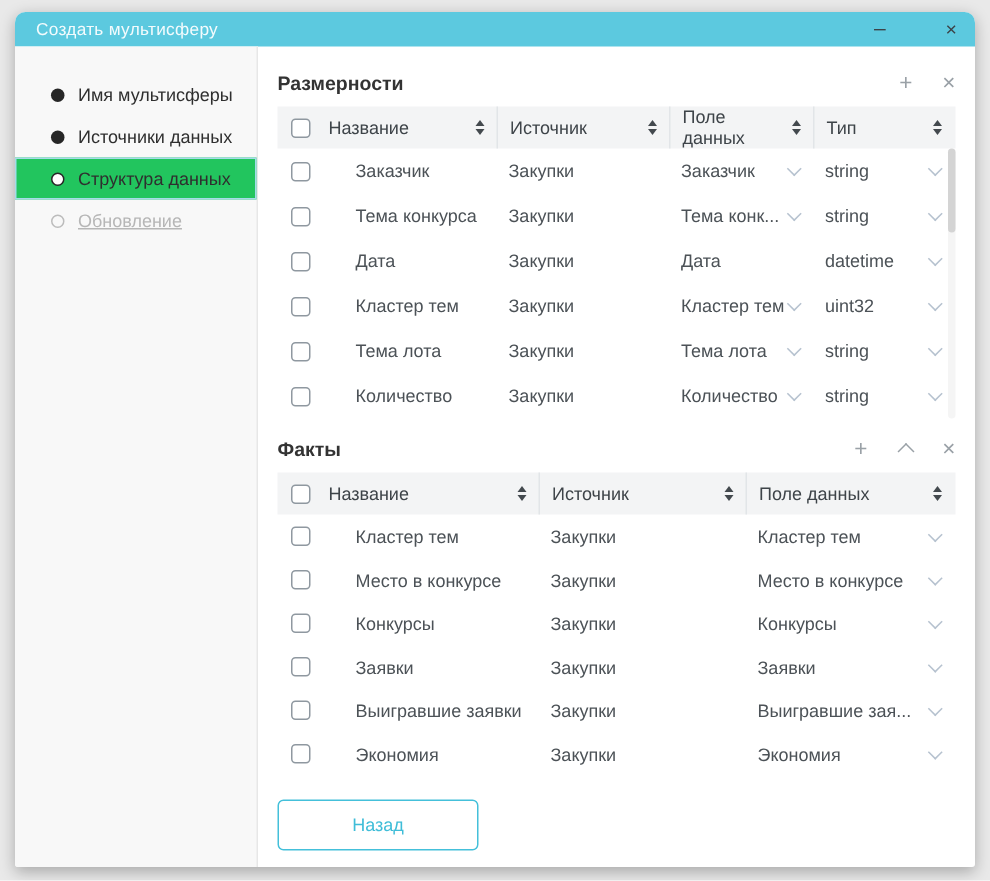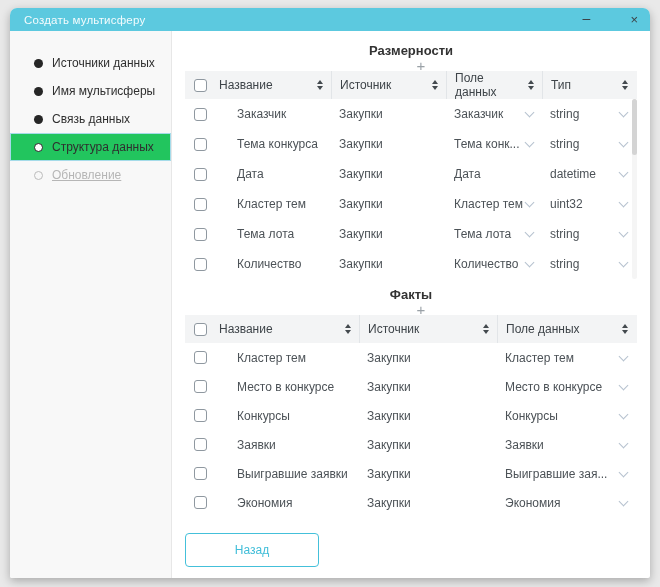--- a/index.html
+++ b/index.html
@@ -41,7 +41,7 @@
   
   .main{flex:1;min-width:0;display:flex;flex-direction:column;
         padding:12px 13px 11px 13px;box-sizing:border-box;}
-  .section-head{display:flex;align-items:center;height:24px;margin-bottom:4px;flex-direction:column;}
+  .section-head{display:flex;align-items:center;height:24px;margin-bottom:4px;}
   .section-title{flex:1;font-size:13px;font-weight:bold;color:#333333;}
   .icon-btn{color:#9aa1a7;font-size:15px;line-height:1;margin-left:20px;cursor:default;}
   .chev-up-btn{width:7px;height:7px;border-top:1.6px solid #9aa1a7;border-right:1.6px solid #9aa1a7;

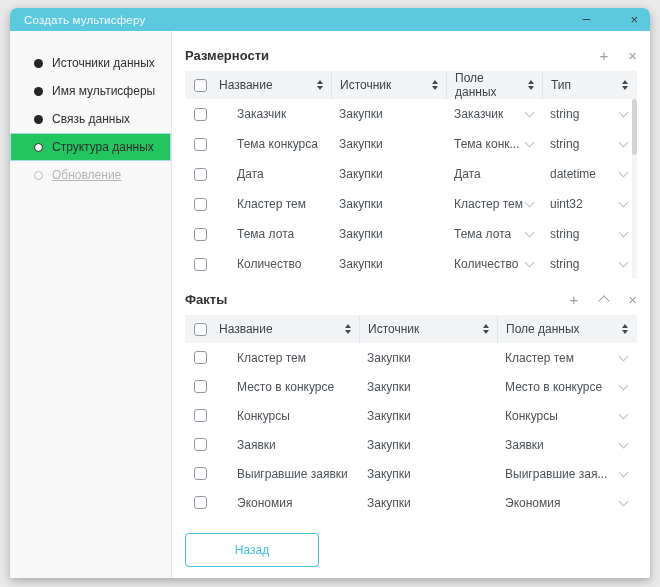--- a/index.html
+++ b/index.html
@@ -100,11 +100,11 @@
     <div class="sidebar">
       <div class="step done">
         <span class="bullet"></span>
+        <span>Имя мультисферы</span>
+      </div>
+      <div class="step done">
+        <span class="bullet"></span>
         <span>Источники данных</span>
-      </div>
-      <div class="step done">
-        <span class="bullet"></span>
-        <span>Имя мультисферы</span>
       </div>
       <div class="step done">
         <span class="bullet"></span>

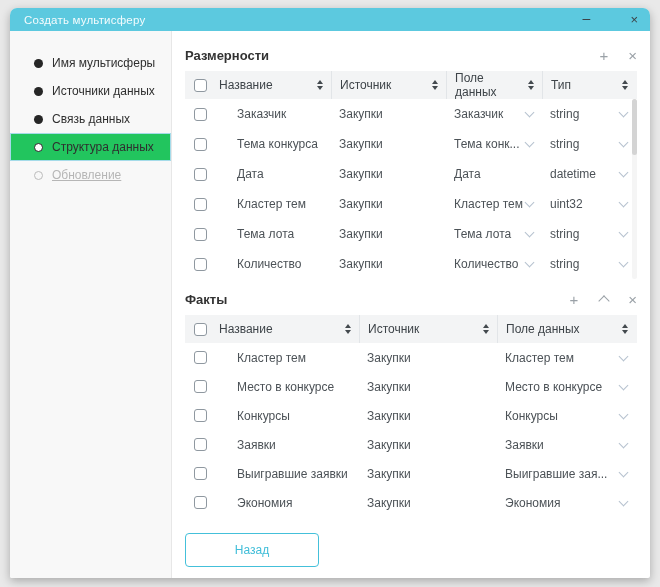--- a/index.html
+++ b/index.html
@@ -106,10 +106,6 @@
         <span class="bullet"></span>
         <span>Источники данных</span>
       </div>
-      <div class="step done">
-        <span class="bullet"></span>
-        <span>Связь данных</span>
-      </div>
       <div class="step active">
         <span class="bullet"></span>
         <span>Структура данных</span>

